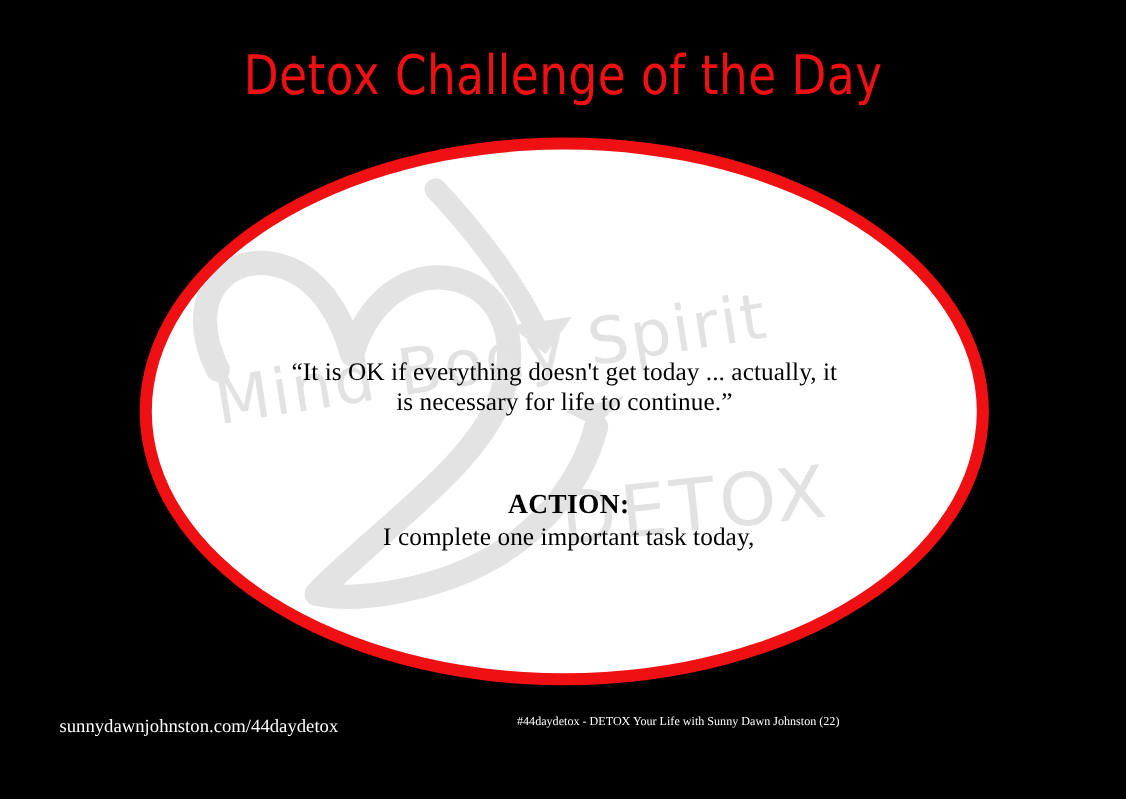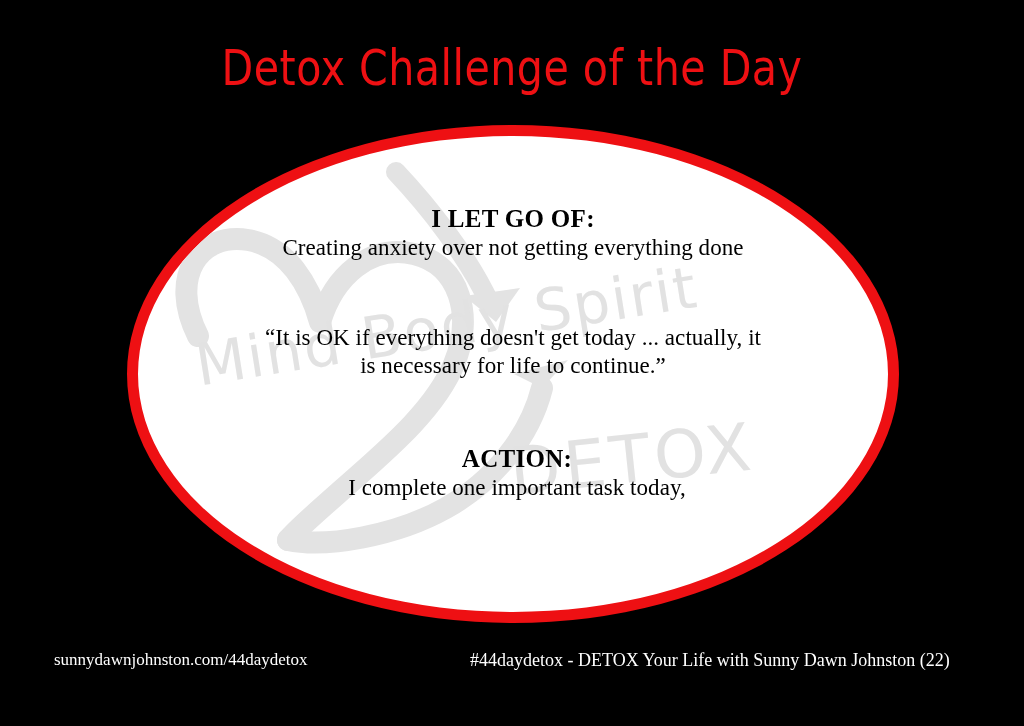--- a/index.html
+++ b/index.html
@@ -182,10 +182,6 @@
 
       <div id="content">
 
-        <div class="block" id="block-letgo">
-          <div class="heading">I LET GO OF:</div>
-          <div class="body-line">Creating anxiety over not getting everything done</div>
-        </div>
 
         <div class="block" id="block-affirm">
           <div class="body-line"><span>“It is </span><b>OK</b><span> if everything doesn't get today ... actually, it</span></div>

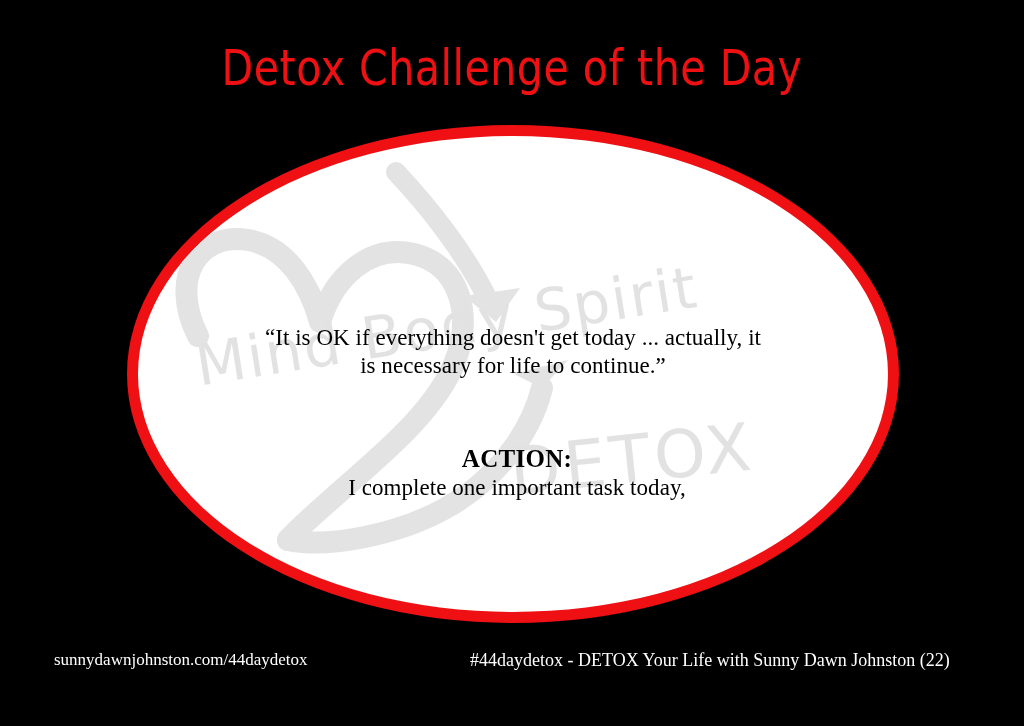--- a/index.html
+++ b/index.html
@@ -144,7 +144,7 @@
     position: absolute;
     left: 470px;
     top: 0;
-    font-size: 18px;
+    font-size: 11px;
     white-space: nowrap;
   }
 </style>

